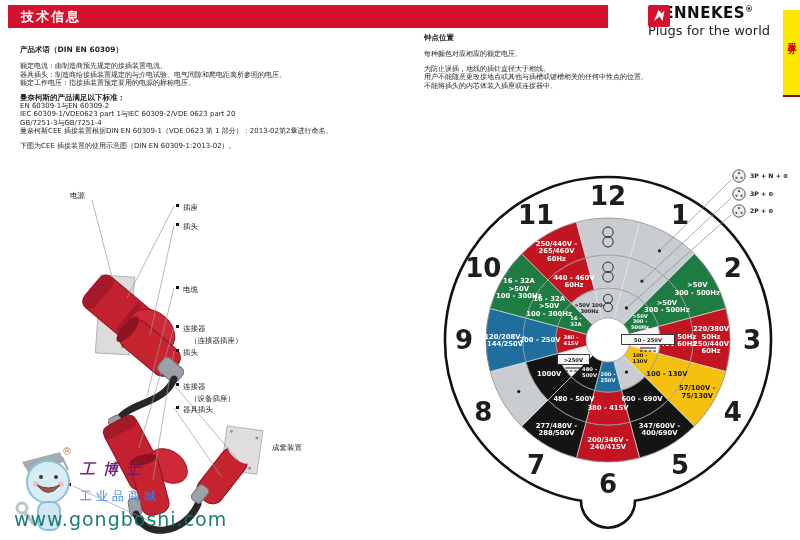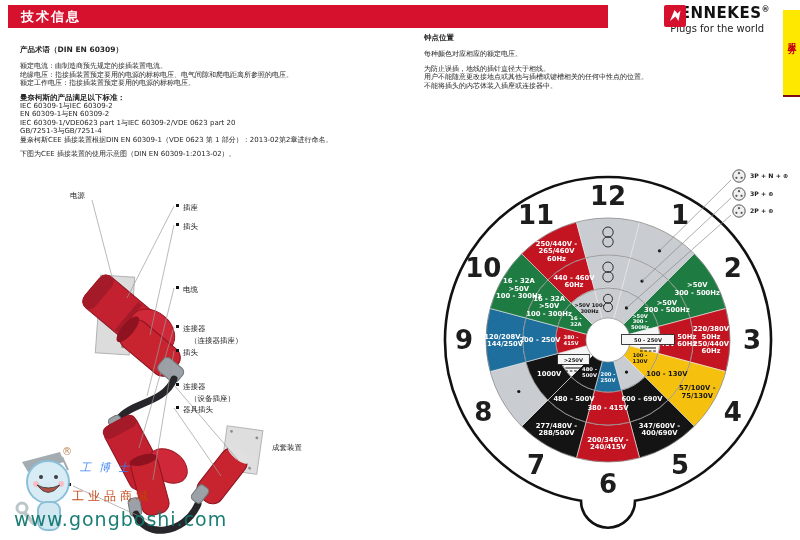--- a/index.html
+++ b/index.html
@@ -14,7 +14,7 @@
   .brand-icon{width:22px;height:22px;margin-right:6px;margin-top:1px;}
   .brand-name{font-size:15px;font-weight:bold;color:#111;letter-spacing:.5px;}
   .brand-name sup{font-size:8px;}
-  .brand-tagline{font-size:10px;color:#222;margin-top:1px;text-align:center;}
+  .brand-tagline{font-size:13px;color:#222;margin-top:1px;text-align:right;}
   
   .side-tab{position:absolute;right:0;top:10px;width:17px;height:87px;background:#FFE800;
             border-bottom:2px solid #7d0d14;display:flex;align-items:center;justify-content:flex-start;

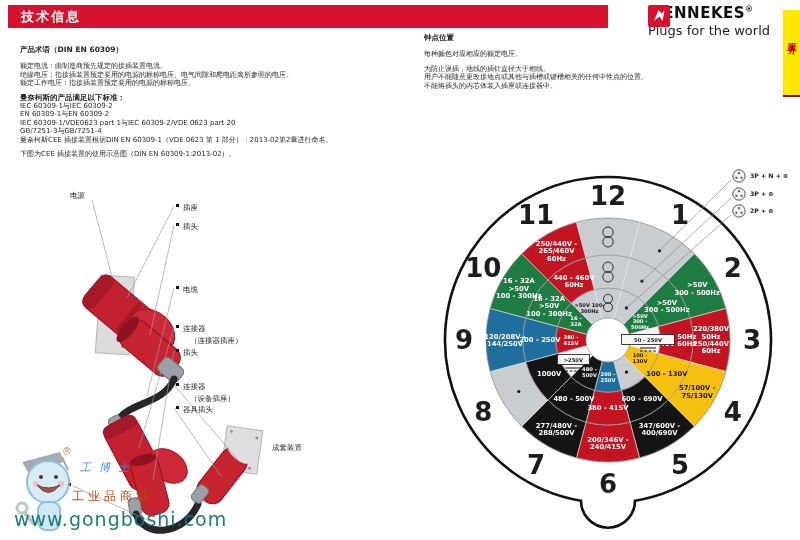--- a/index.html
+++ b/index.html
@@ -67,7 +67,7 @@
     <div class="h">产品术语（DIN EN 60309）</div>
     <div class="lines">
         <div>额定电流：由制造商预先规定的接插装置电流。</div>
-        <div>绝缘电压：指接插装置预定要用的电源的标称电压、电气间隙和爬电距离所参照的电压。</div>
+        <div>器具插头：制造商给接插装置规定的与介电试验、电气间隙和爬电距离所参照的电压。</div>
         <div>额定工作电压：指接插装置预定要用的电源的标称电压。</div>
       </div>
     <div class="gap"></div>

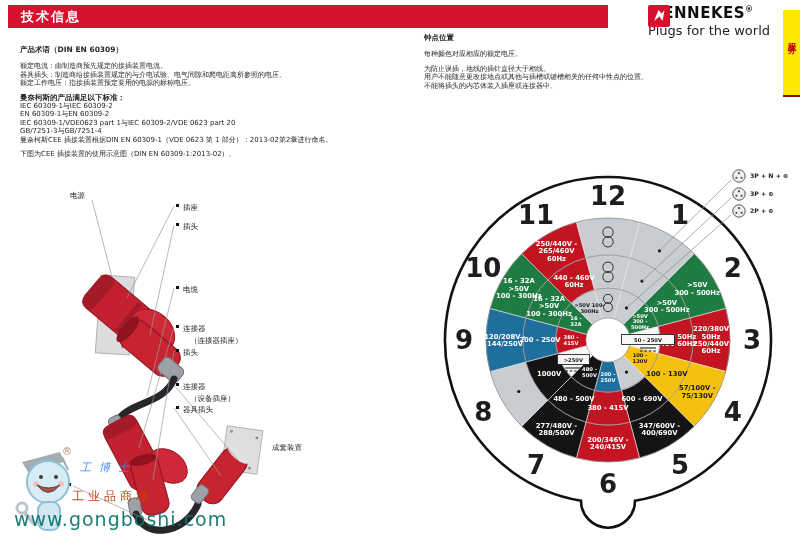--- a/index.html
+++ b/index.html
@@ -73,7 +73,6 @@
     <div class="gap"></div>
     <div class="h" style="margin-bottom:0">曼奈柯斯的产品满足以下标准：</div>
     <div class="lines">
-        <div>IEC 60309-1与IEC 60309-2</div>
         <div>EN 60309-1与EN 60309-2</div>
         <div>IEC 60309-1/VDE0623 part 1与IEC 60309-2/VDE 0623 part 20</div>
         <div>GB/7251-3与GB/7251-4</div>

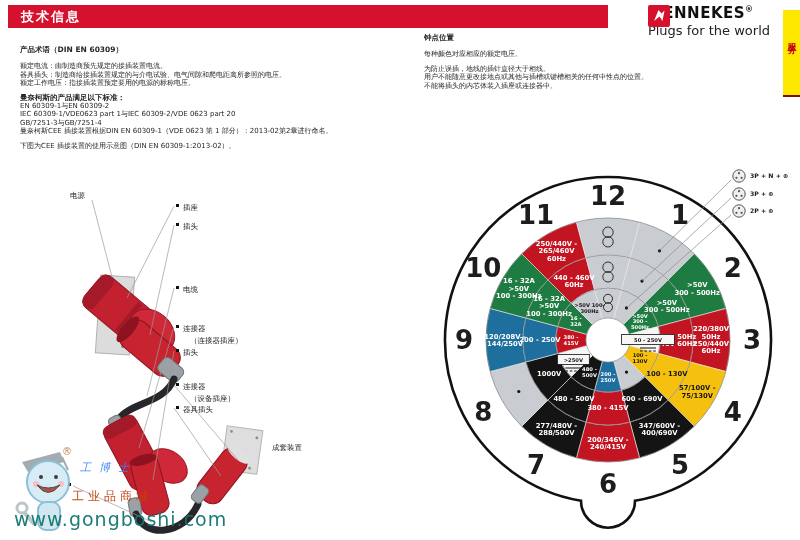--- a/index.html
+++ b/index.html
@@ -34,8 +34,8 @@
   
   .watermark{position:absolute;left:0;top:440px;width:260px;height:100px;opacity:.95;pointer-events:none;}
   .wm-reg{position:absolute;left:62px;top:6px;font-size:10px;color:#b7814f;}
-  .wm-name{position:absolute;left:80px;top:20px;font-size:11px;font-weight:normal;font-style:italic;
-           color:#3b82f6;letter-spacing:8px;font-family:"DejaVu Serif","Liberation Serif",serif;}
+  .wm-name{position:absolute;left:80px;top:20px;font-size:15px;font-weight:bold;font-style:italic;
+           color:#701a75;letter-spacing:8px;font-family:"DejaVu Serif","Liberation Serif",serif;}
   .wm-sub{position:absolute;left:72px;top:48px;font-size:12px;color:#c2410c;letter-spacing:4px;}
   .wm-url{position:absolute;left:14px;top:68px;font-size:19px;color:#0f766e;letter-spacing:1px;}
 </style>

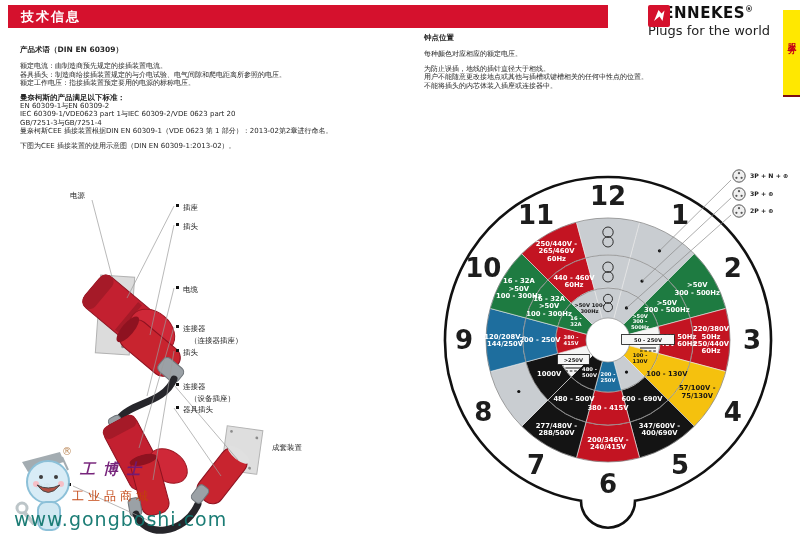--- a/index.html
+++ b/index.html
@@ -36,7 +36,7 @@
   .wm-reg{position:absolute;left:62px;top:6px;font-size:10px;color:#b7814f;}
   .wm-name{position:absolute;left:80px;top:20px;font-size:15px;font-weight:bold;font-style:italic;
            color:#701a75;letter-spacing:8px;font-family:"DejaVu Serif","Liberation Serif",serif;}
-  .wm-sub{position:absolute;left:72px;top:48px;font-size:12px;color:#c2410c;letter-spacing:4px;}
+  .wm-sub{position:absolute;left:80px;top:48px;font-size:12px;color:#3b82f6;letter-spacing:4px;}
   .wm-url{position:absolute;left:14px;top:68px;font-size:19px;color:#0f766e;letter-spacing:1px;}
 </style>
 </head>

